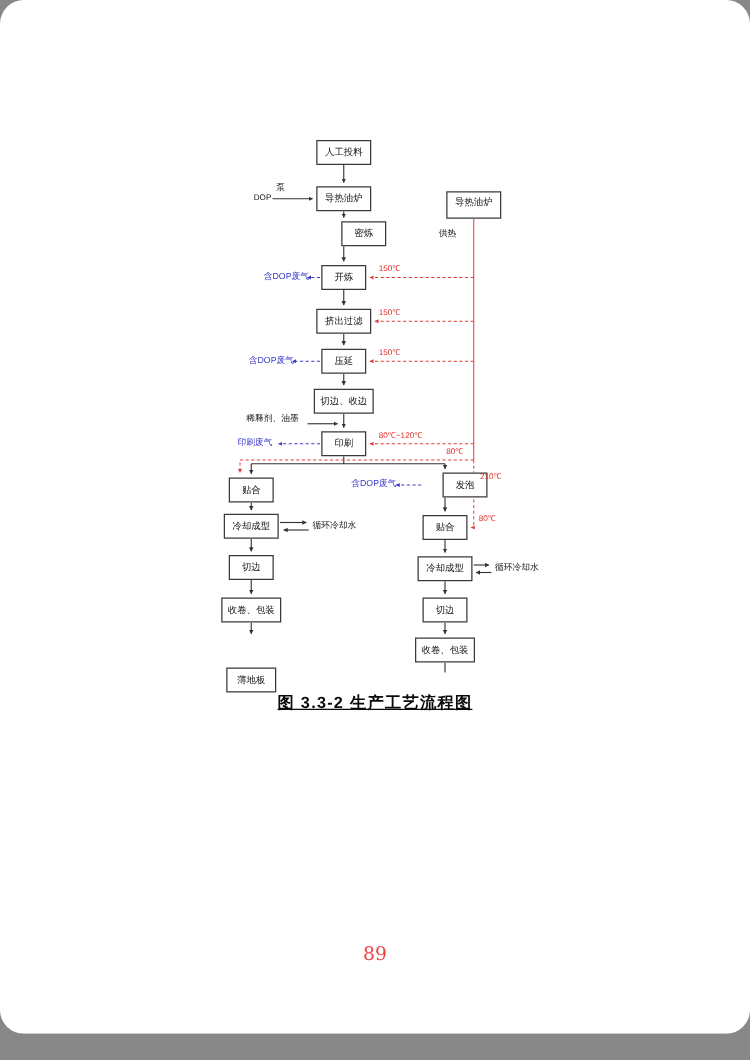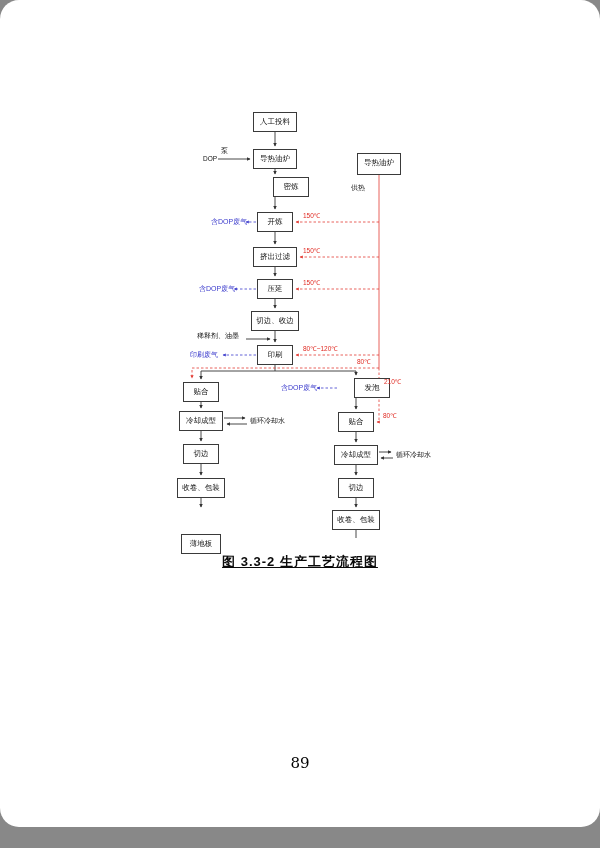--- a/index.html
+++ b/index.html
@@ -27,7 +27,7 @@
   }
   .pagenum{
     position:absolute;left:0;right:0;top:754px;text-align:center;
-    font-family:"DejaVu Serif", serif;font-size:15px;color:#000000;
+    font-family:"DejaVu Serif", serif;font-size:15px;color:#ef4444;
   }
 </style>
 </head>

